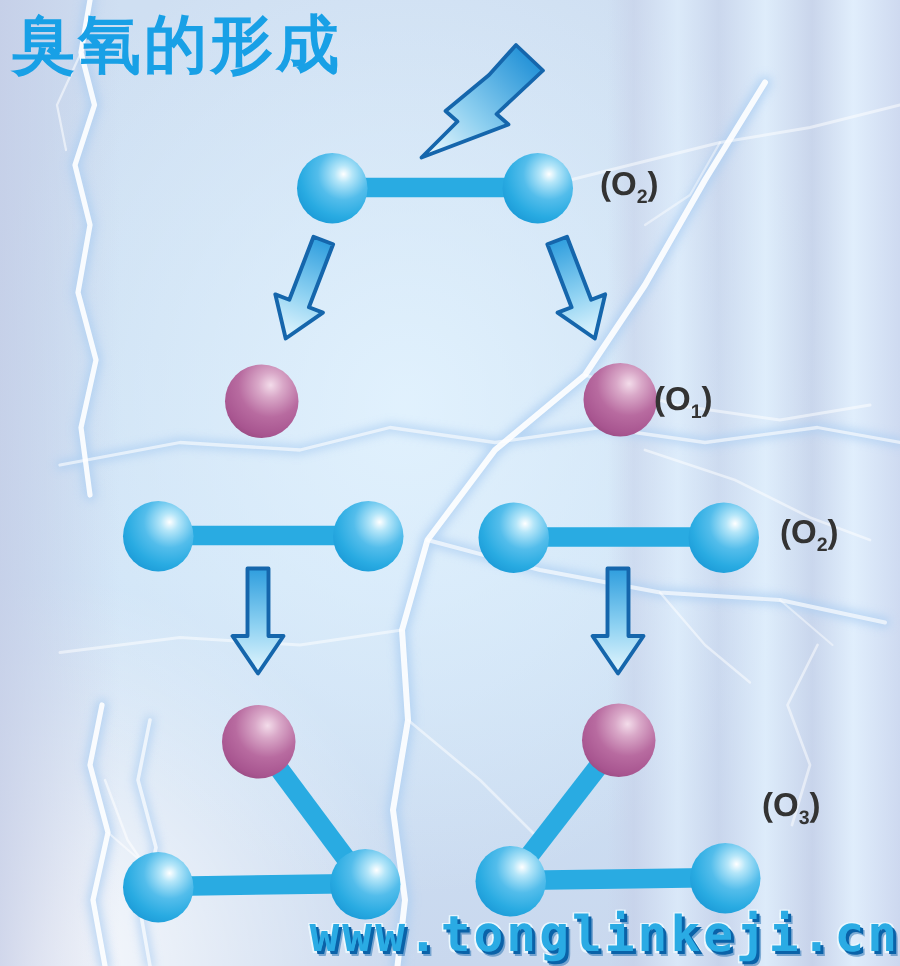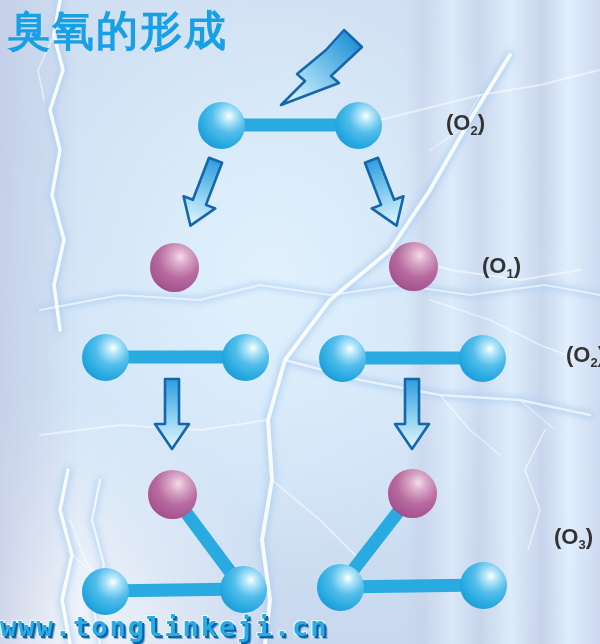--- a/index.html
+++ b/index.html
@@ -47,7 +47,7 @@
   .mol-label{
     position:absolute;
     font-weight:bold;font-size:22px;color:#333333;
-    letter-spacing:0px;white-space:nowrap;margin-left:46px;
+    letter-spacing:0px;white-space:nowrap;
   }
   .mol-label sub{font-size:13px;}
   .watermark{

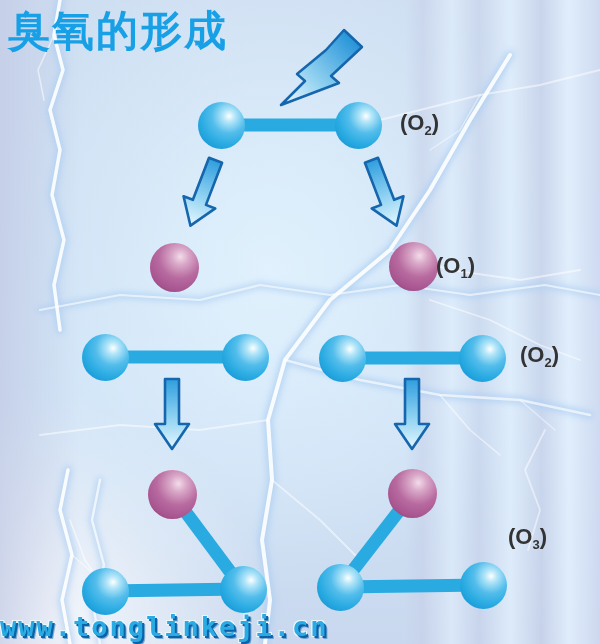--- a/index.html
+++ b/index.html
@@ -52,9 +52,9 @@
   .mol-label sub{font-size:13px;}
   .watermark{
     position:absolute;left:0;right:0;bottom:2px;
-    text-align:left;
+    text-align:right;
     font-family:"DejaVu Sans Mono","Liberation Mono",monospace;
-    font-weight:bold;font-size:27px;letter-spacing:2px;
+    font-weight:bold;font-size:33px;letter-spacing:2px;
     color:#2aabe4;
     text-shadow:
       2px 2px 0 #0a62a8,

